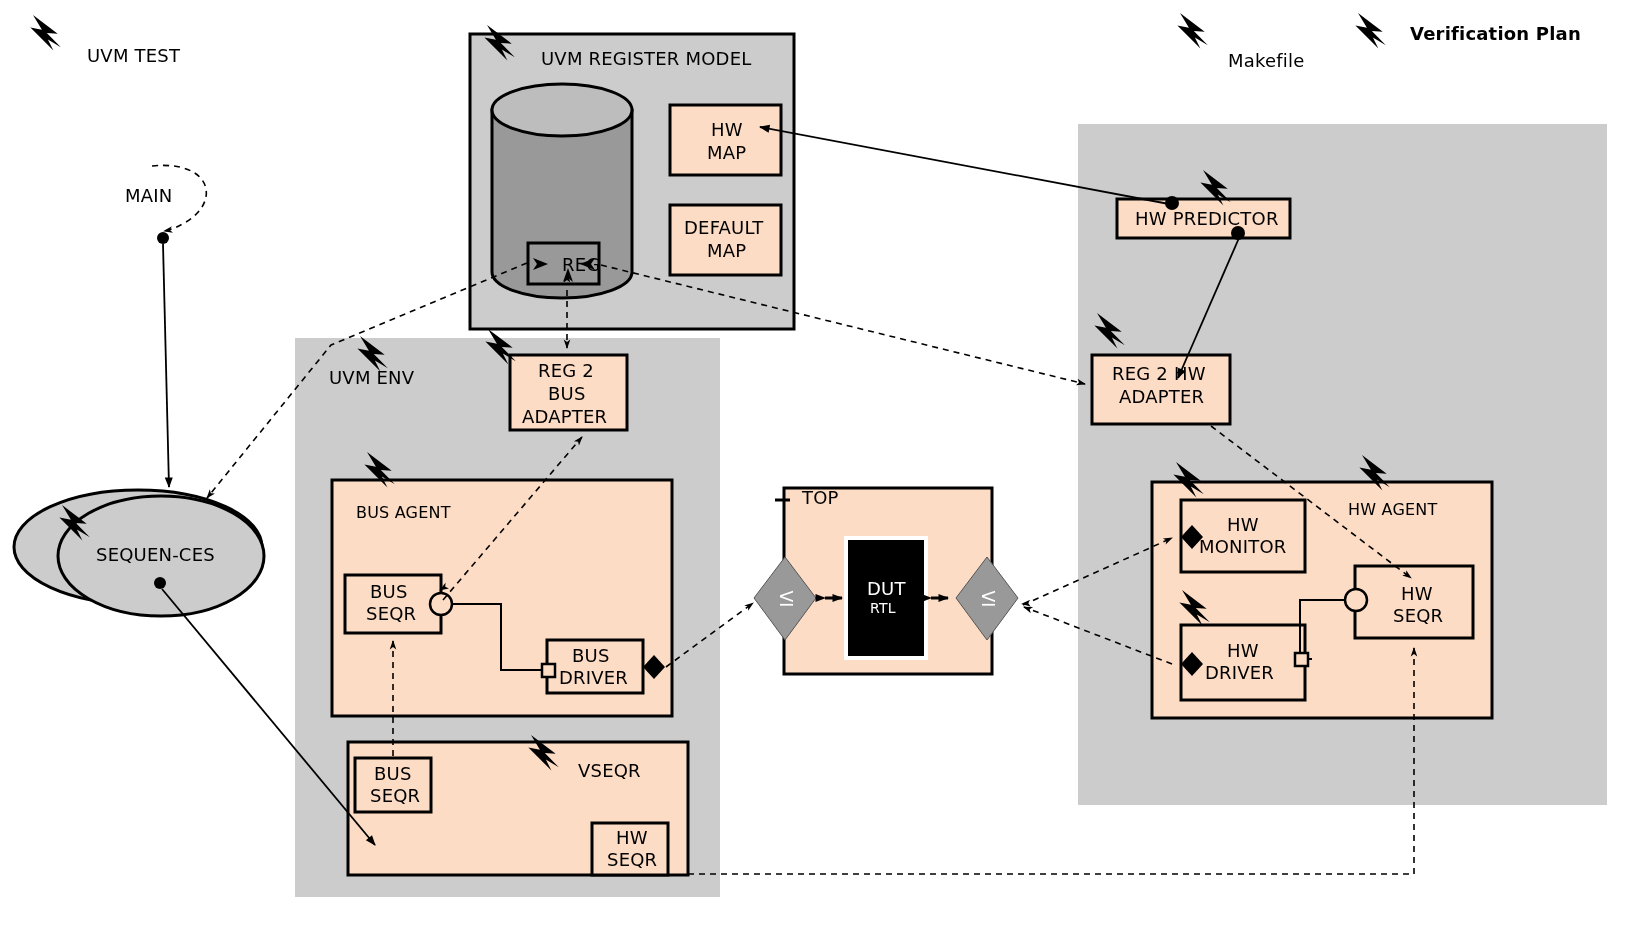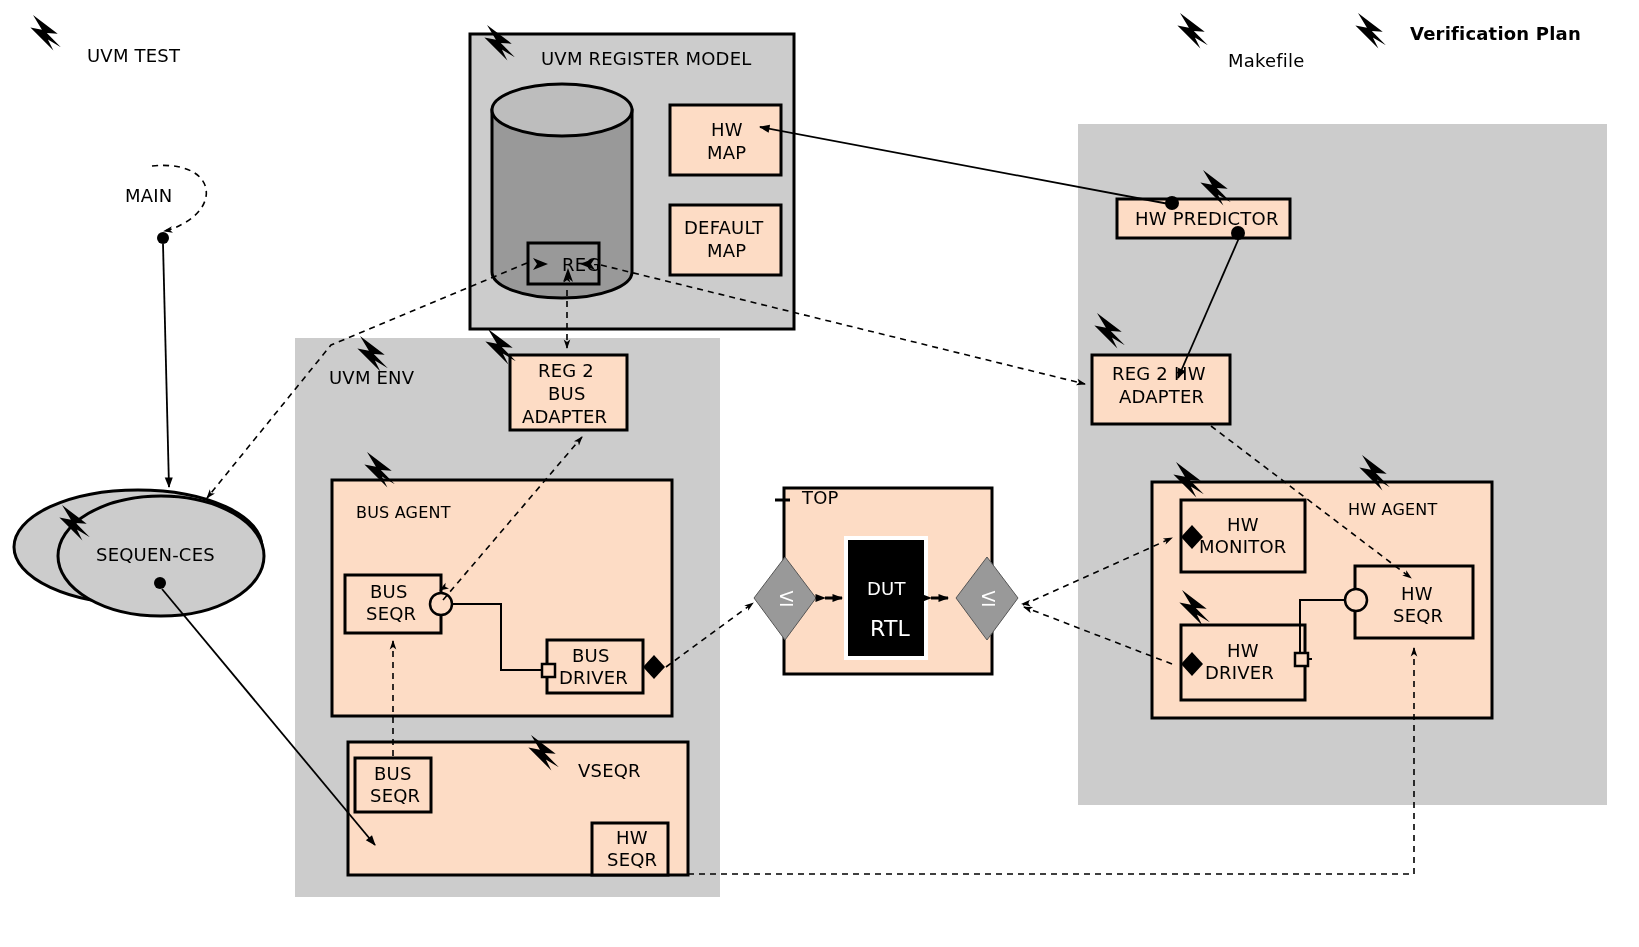--- a/index.html
+++ b/index.html
@@ -306,7 +306,7 @@
   <div class="lbl" style="left:1393px;top:605px;font-size:18px;">SEQR</div>
 
   <div class="lbl" style="left:867px;top:578px;font-size:18px;color:#fff;">DUT</div>
-  <div class="lbl" style="left:870px;top:600px;font-size:22px;color:#fff;margin-top:16px;">RTL</div>
+  <div class="lbl" style="left:870px;top:600px;font-size:14px;color:#fff;">RTL</div>
 
   <div class="lbl" style="left:777px;top:589px;font-size:17px;color:#fff;transform:rotate(90deg);transform-origin:center;">VI</div>
   <div class="lbl" style="left:979px;top:589px;font-size:17px;color:#fff;transform:rotate(90deg);transform-origin:center;">VI</div>

